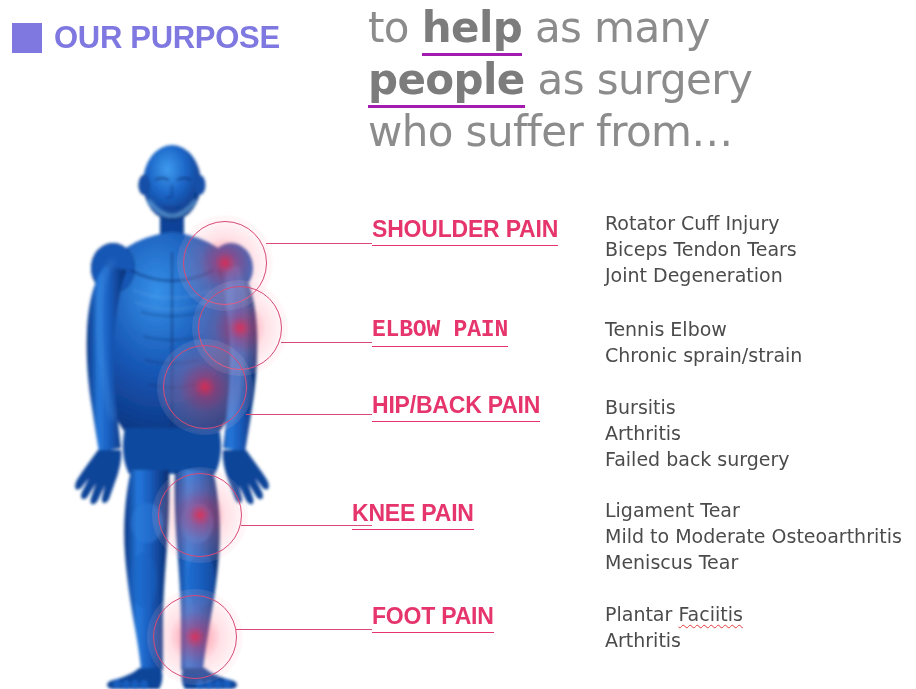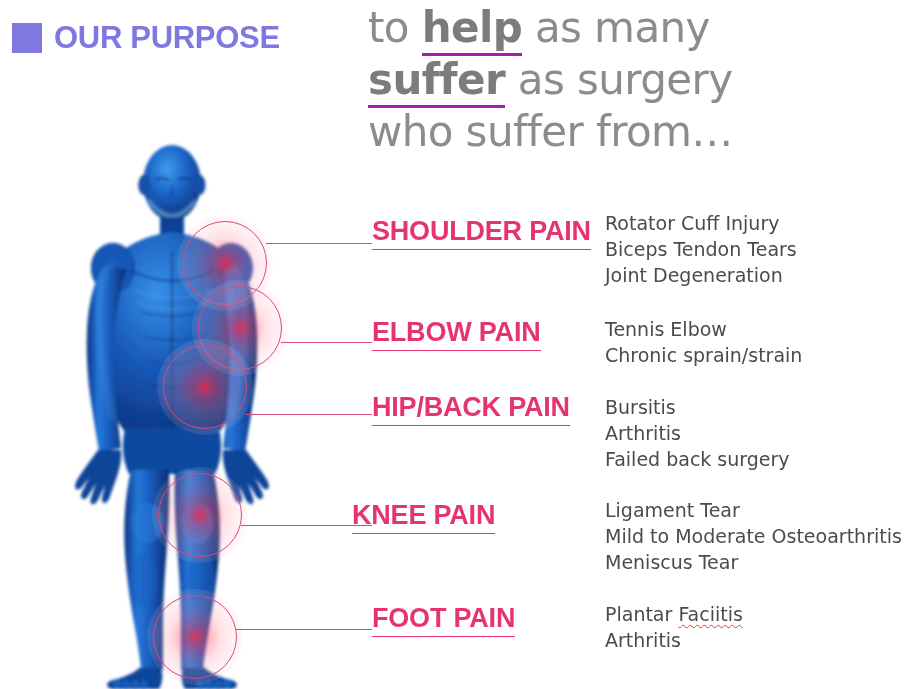--- a/index.html
+++ b/index.html
@@ -146,7 +146,7 @@
       <span>to </span><b>help</b><span> as many</span>
     </div>
     <div>
-      <b>suffer</b><span> as surgery</span>
+      <b>people</b><span> as surgery</span>
     </div>
     <div>who suffer from…</div>
   </div>

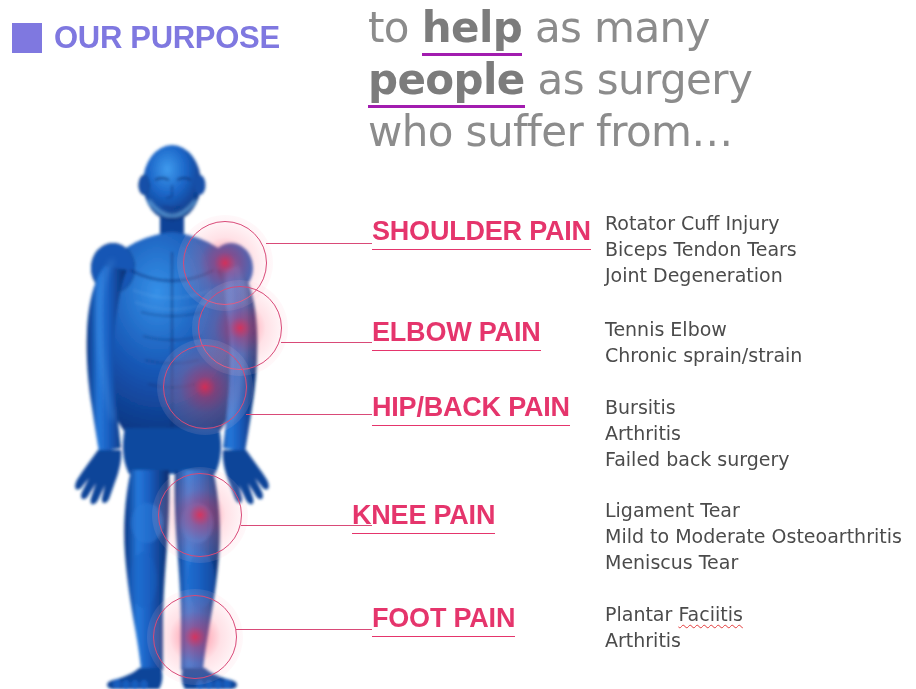--- a/index.html
+++ b/index.html
@@ -103,7 +103,7 @@
     color: #e5356c;
     font-family: "Liberation Sans", sans-serif;
     font-weight: bold;
-    font-size: 27px;
+    font-size: 23px;
     letter-spacing: -0.2px;
     white-space: nowrap;
     line-height: 1;

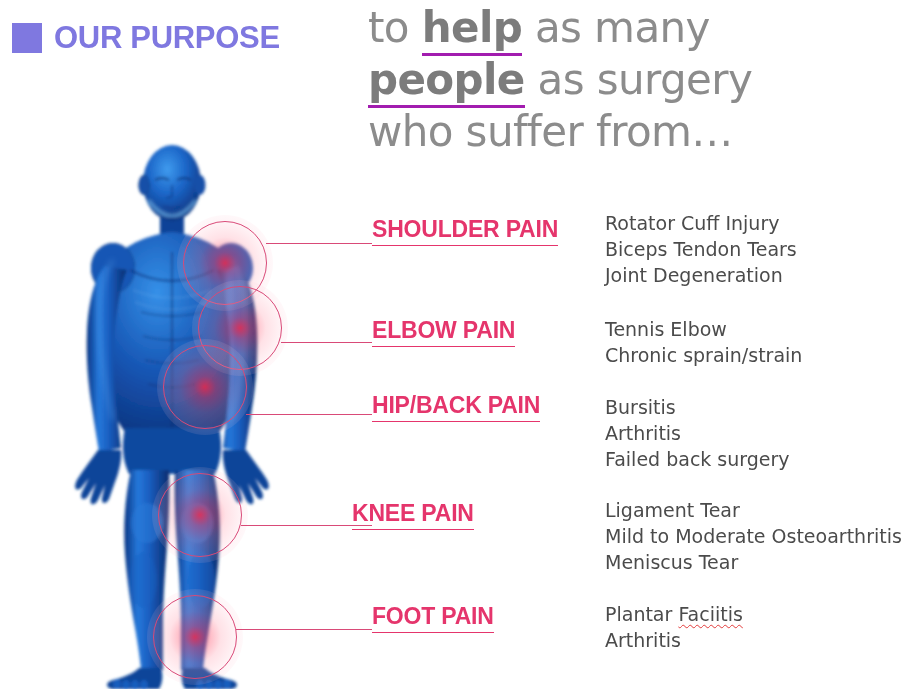--- a/index.html
+++ b/index.html
@@ -341,7 +341,7 @@
         <div>Joint Degeneration</div>
       </div>
       <div class="connector" style="left: 281px; top: 342px; width: 91px;"></div>
-      <div class="pain-label" style="left: 372px; top: 319px;">ELBOW PAIN</div>
+      <div class="pain-label" style="left: 372px; top: 319px; font-family: Liberation Mono, monospace;">ELBOW PAIN</div>
       <div class="cond-list" style="top: 316px;">
         <div>Tennis Elbow</div>
         <div>Chronic sprain/strain</div>

